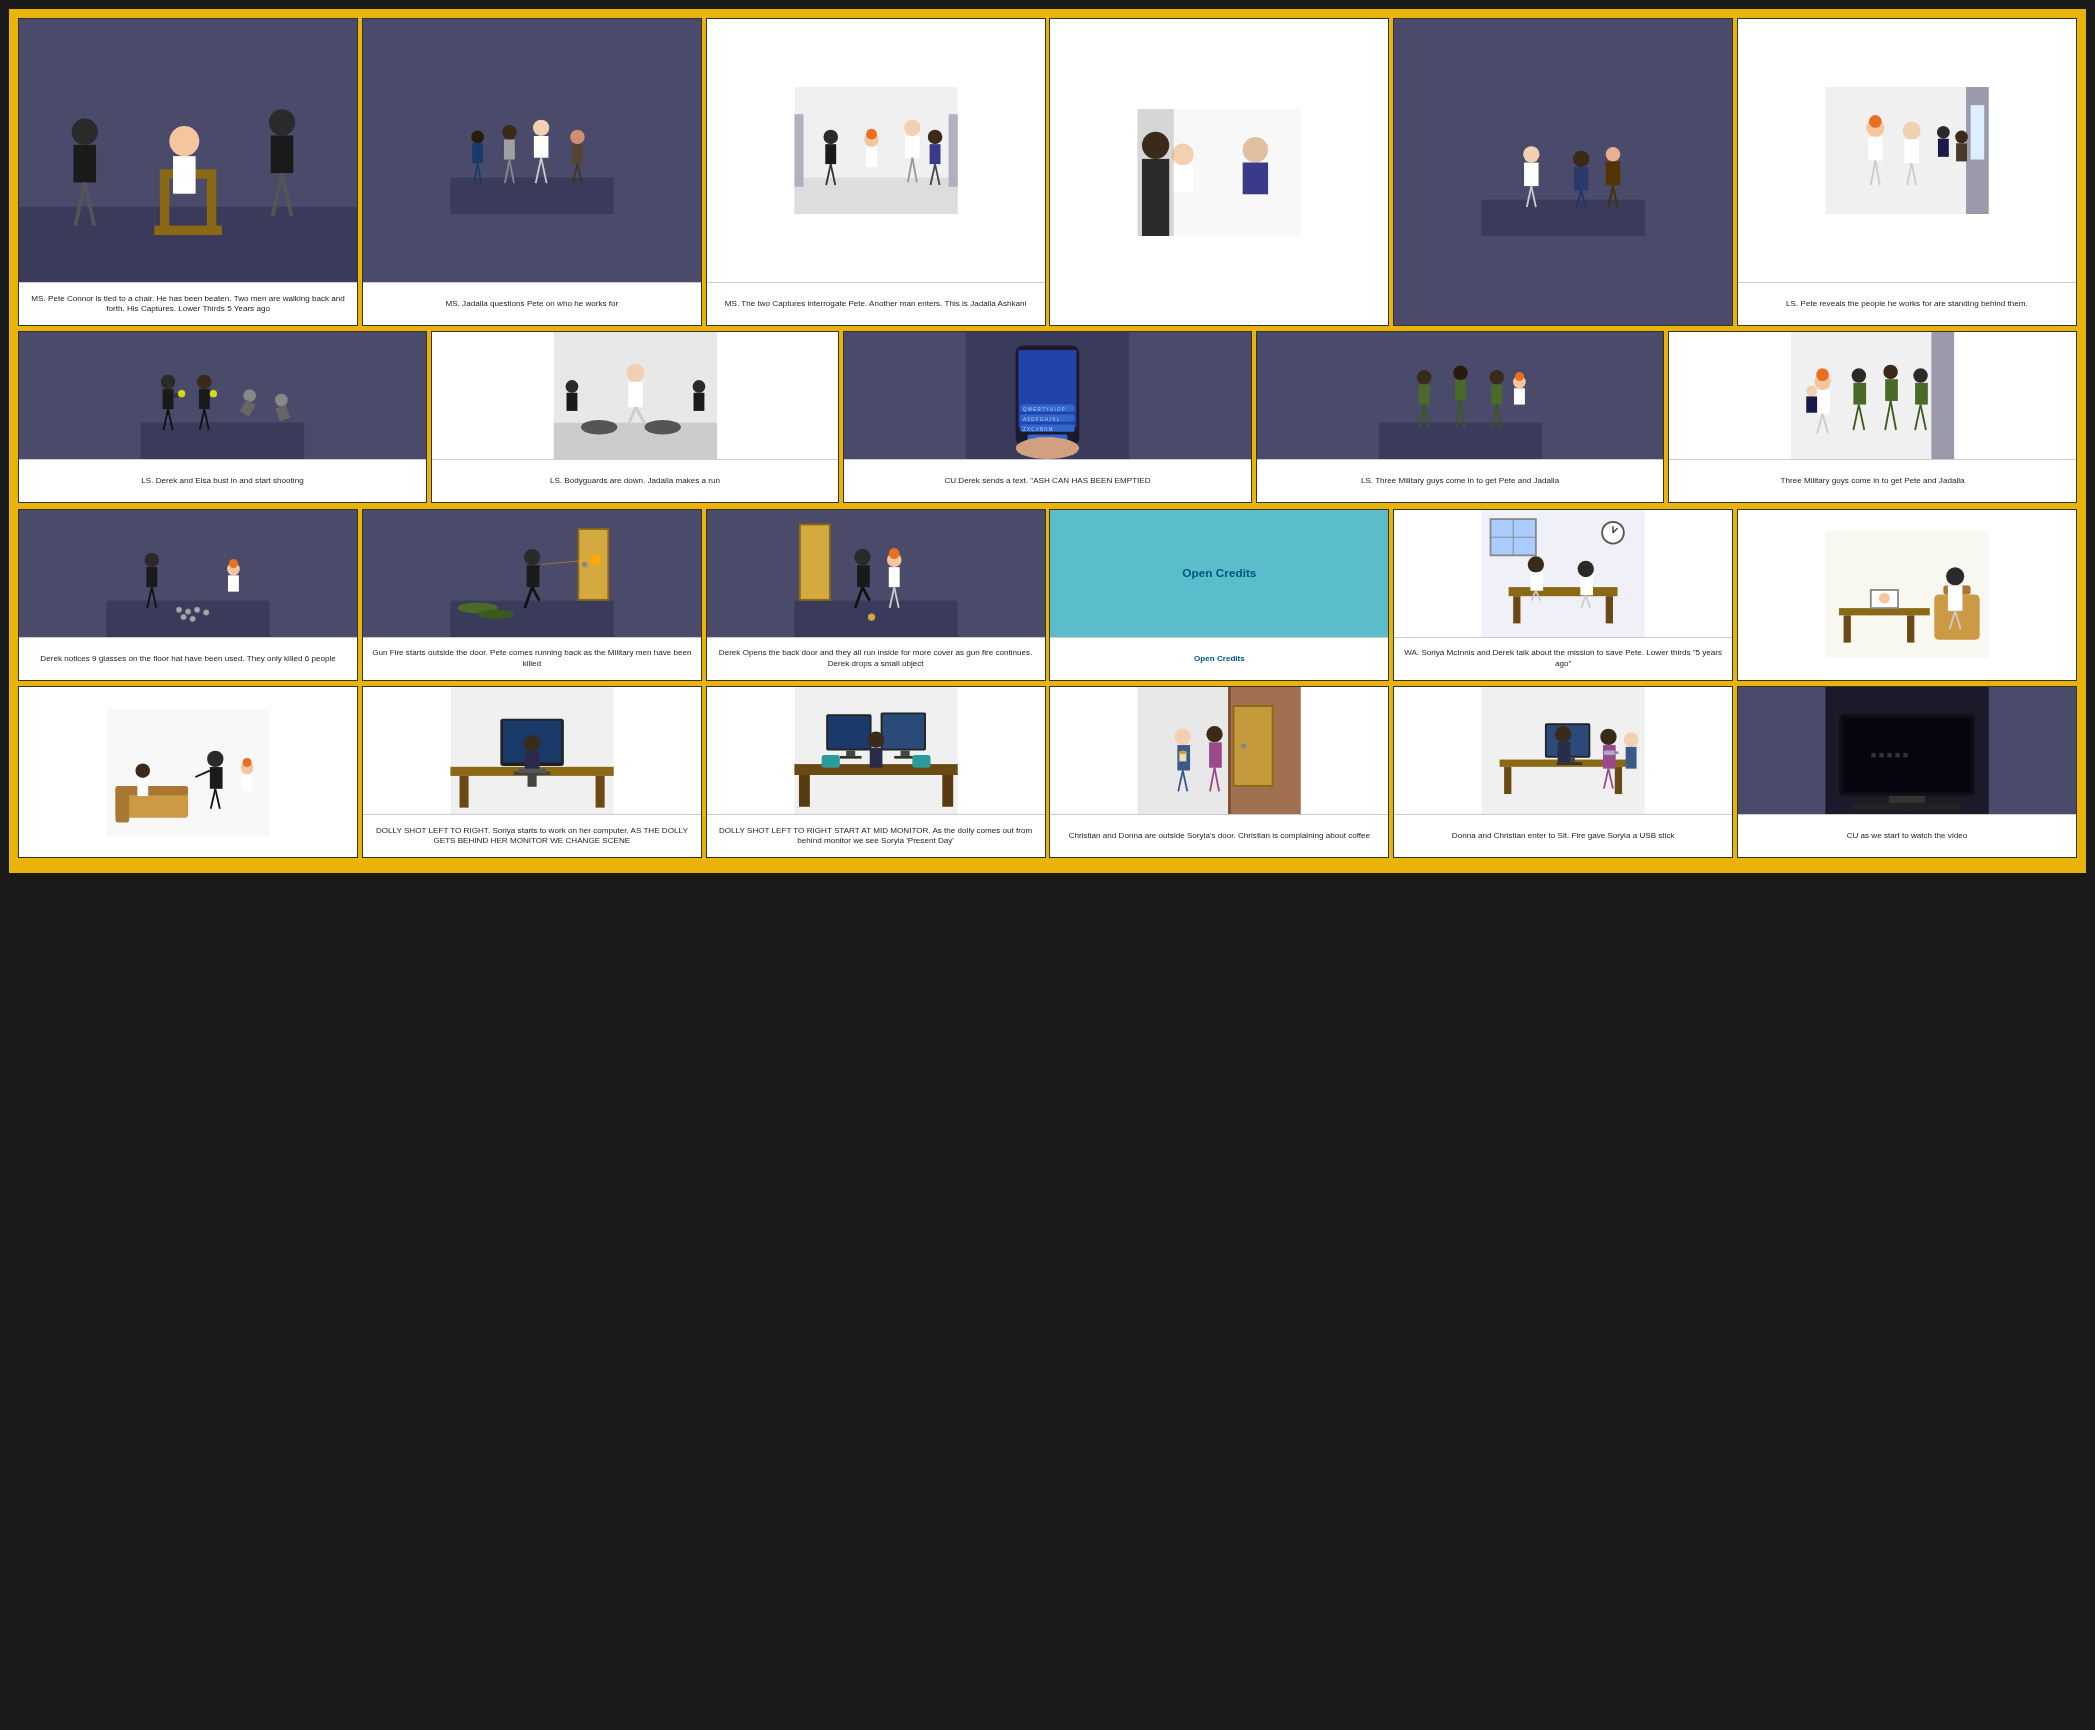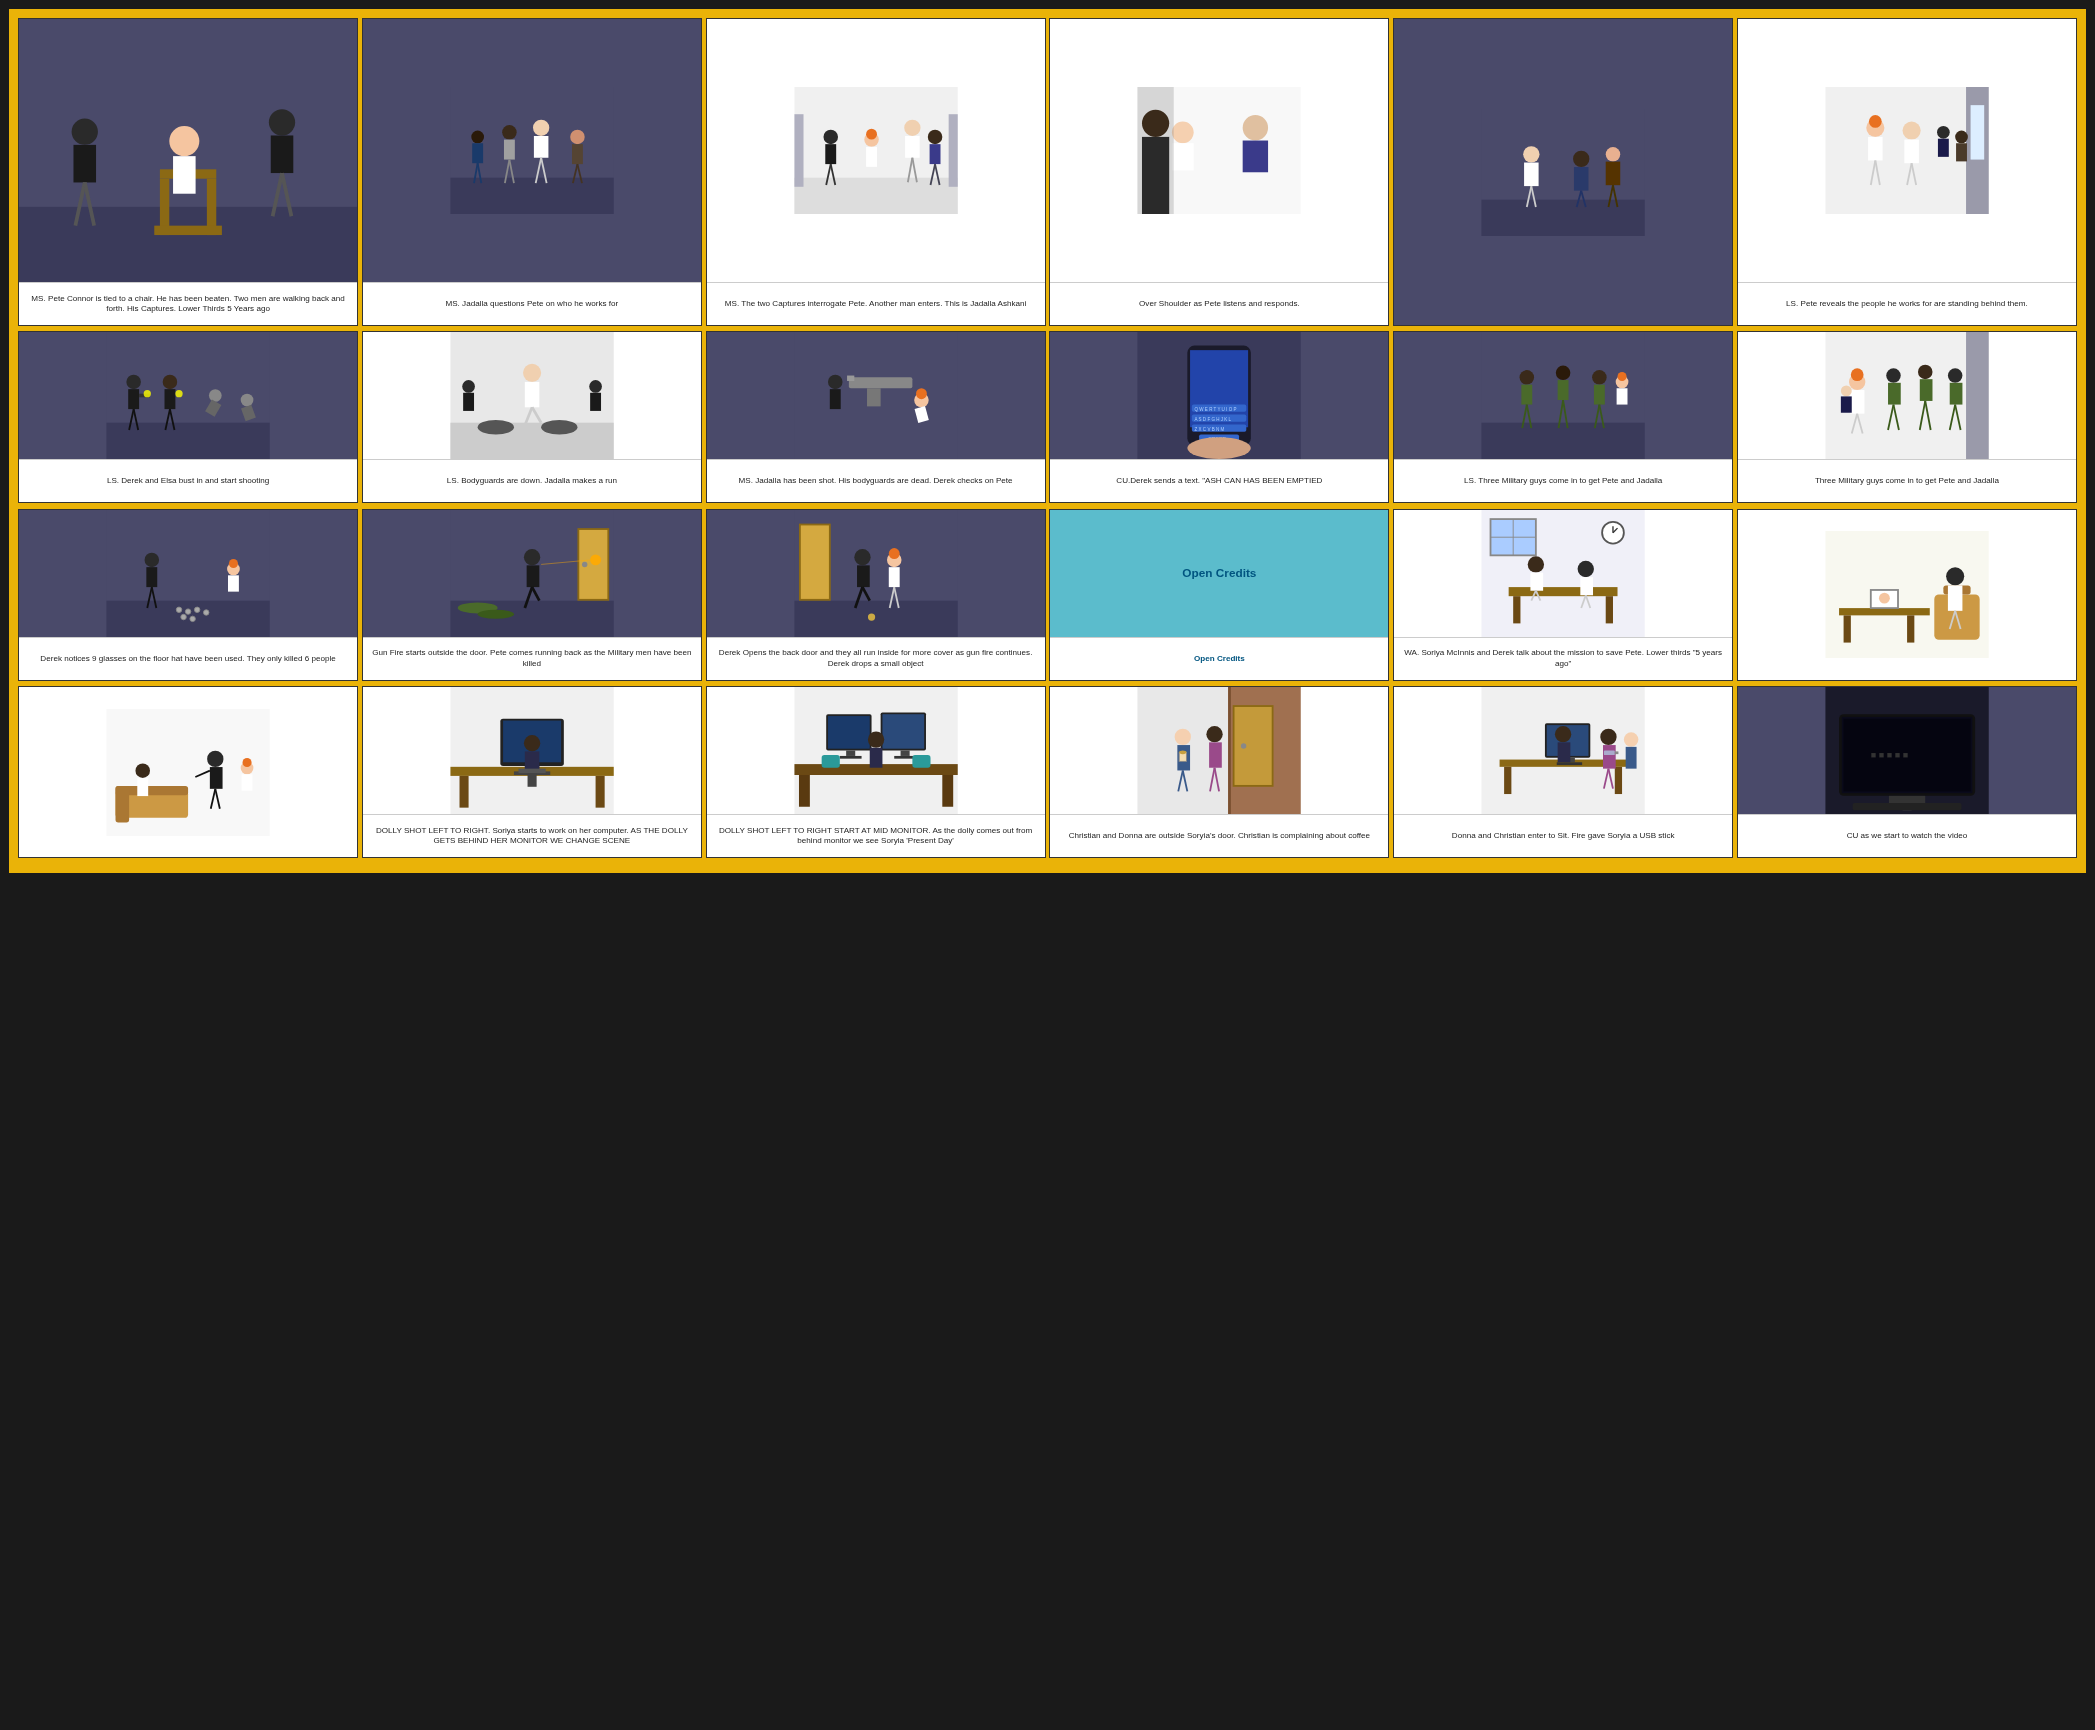--- a/index.html
+++ b/index.html
@@ -181,7 +181,6 @@
           <rect x="5" y="55" width="30" height="85" fill="#2a2a2a"></rect>
         </svg>
       </div>
-      <div class="cell-caption">Over Shoulder as Pete listens and responds.</div>
     </div>
 
     <div class="cell">

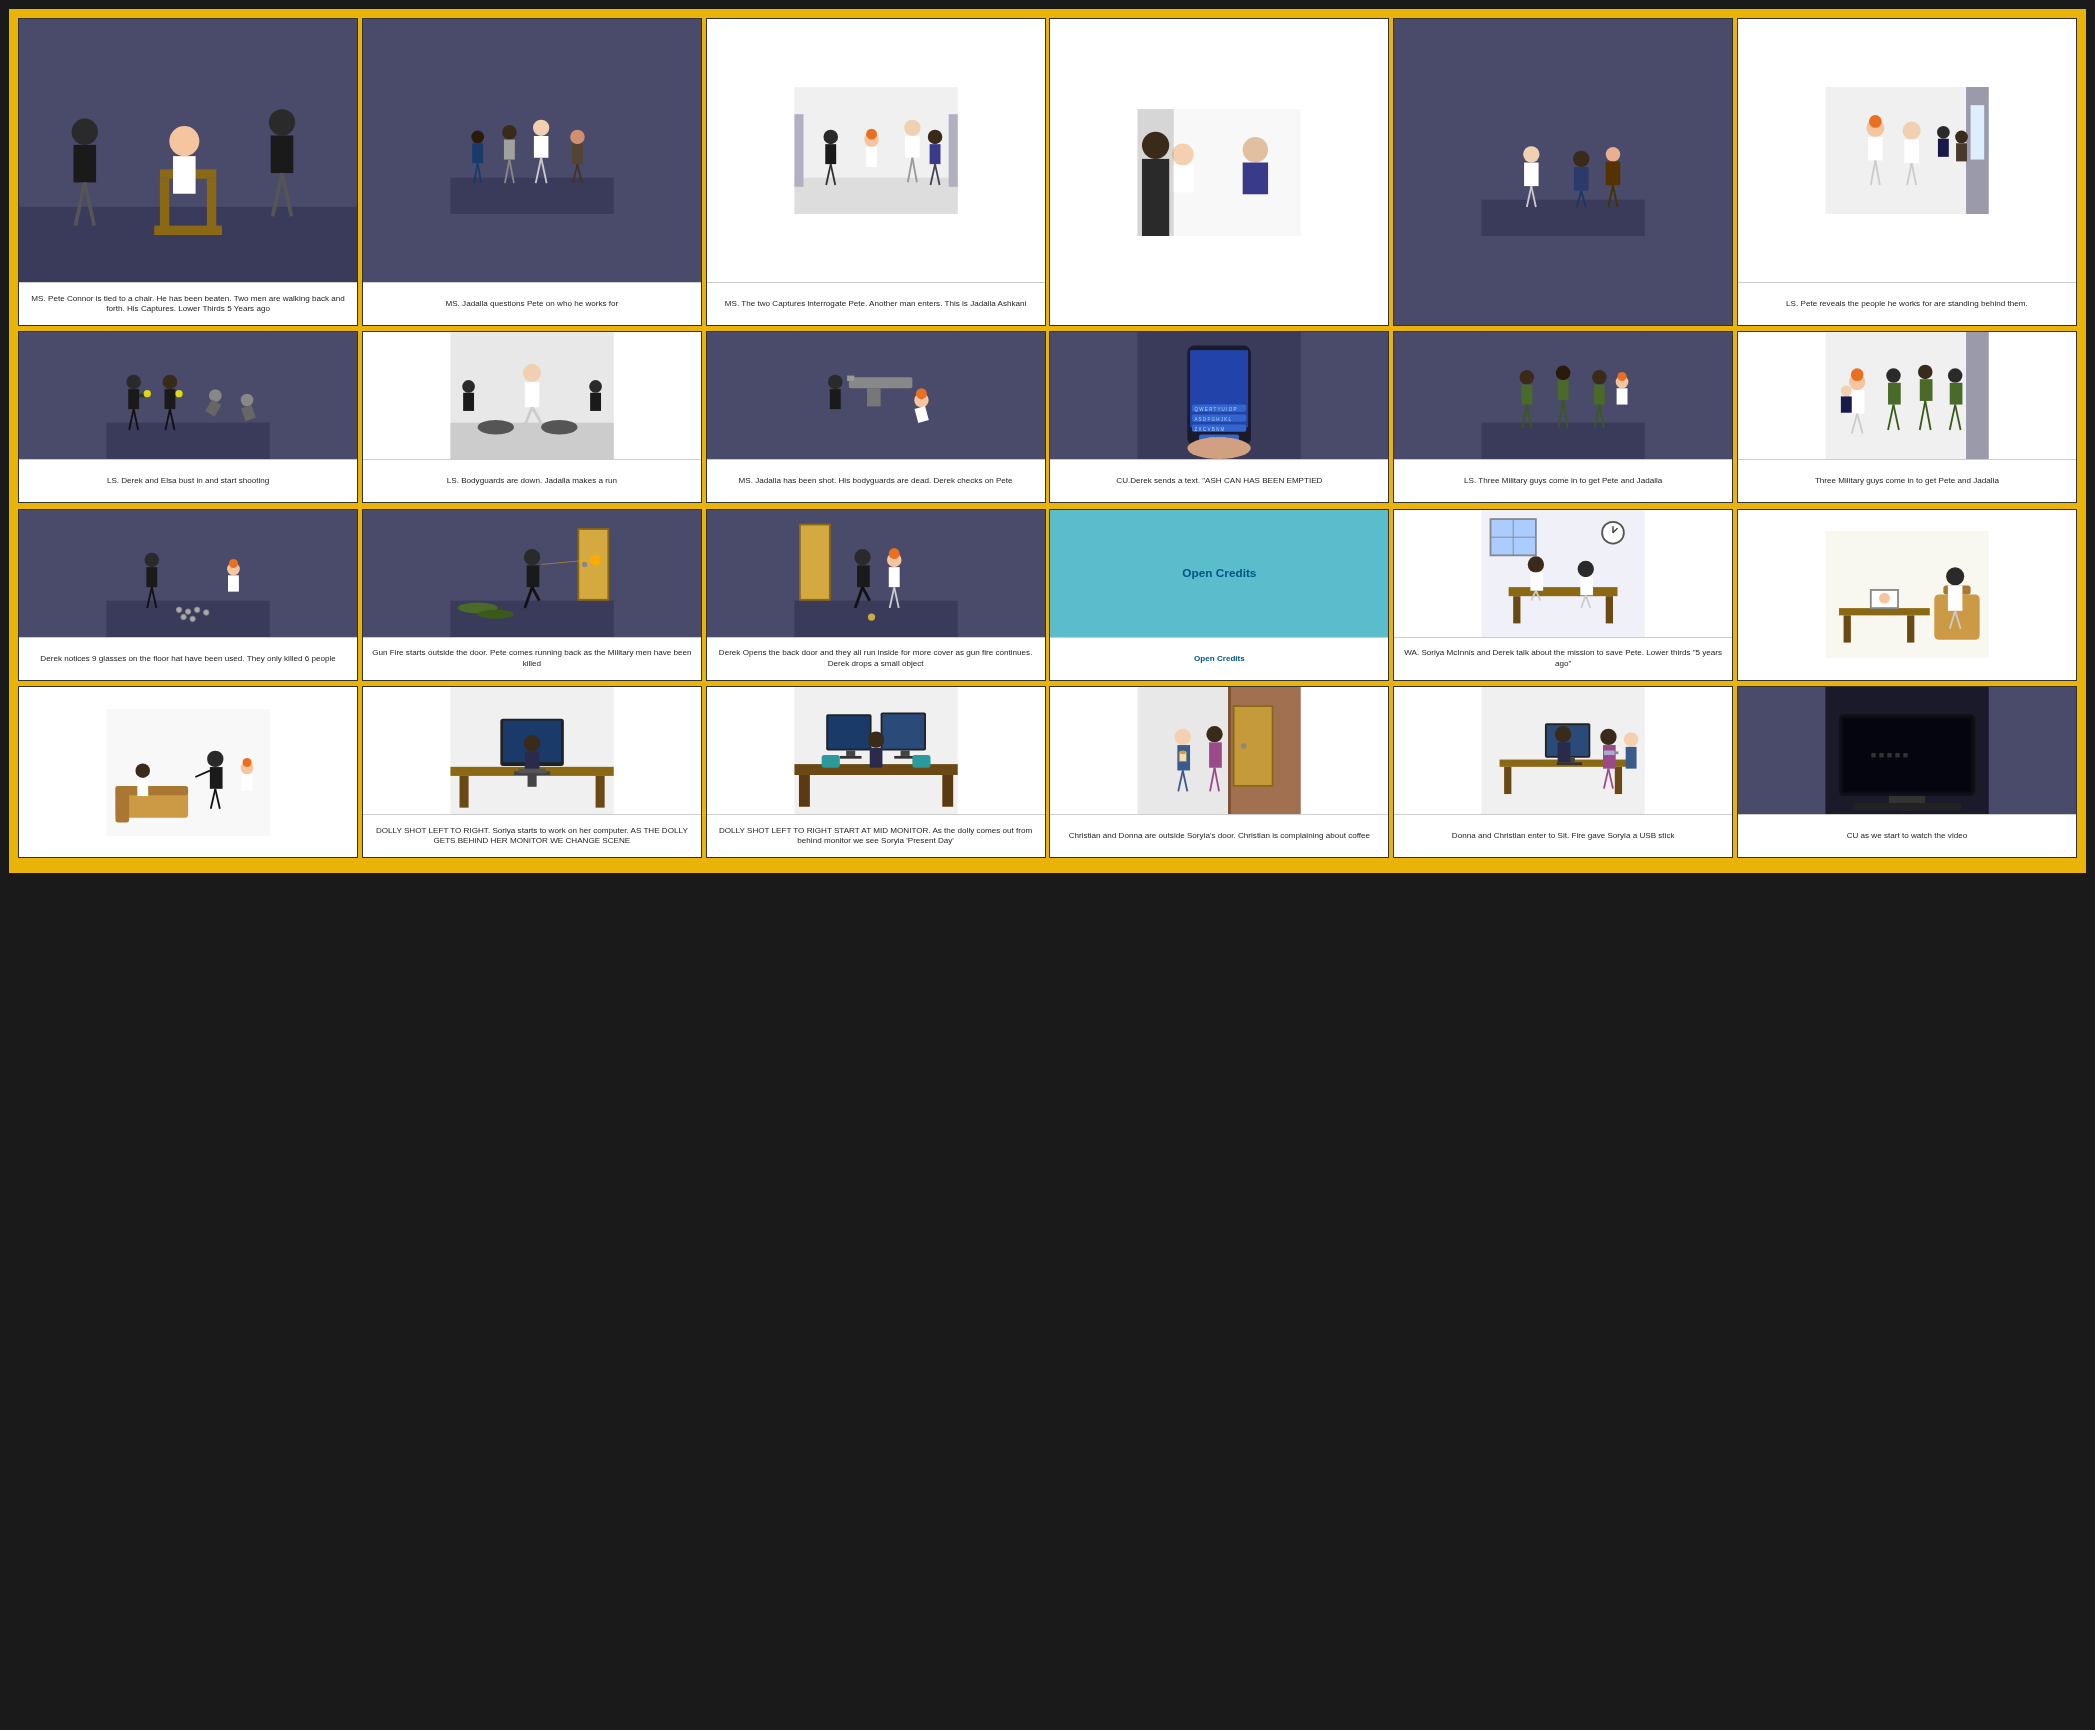--- a/index.html
+++ b/index.html
@@ -291,25 +291,6 @@
       <div class="cell-caption">LS. Bodyguards are down. Jadalla makes a run</div>
     </div>
 
-    <div class="cell">
-      <div class="cell-image dark-bg">
-        <svg width="100%" height="127" viewBox="0 0 180 140">
-          <rect width="180" height="140" fill="#4a4a6a"></rect>
-
-          <rect x="60" y="50" width="70" height="12" fill="#888" rx="2"></rect>
-          <rect x="80" y="62" width="15" height="20" fill="#777"></rect>
-          <rect x="58" y="48" width="8" height="6" fill="#999"></rect>
-
-          <circle cx="45" cy="55" r="8" fill="#2a2a2a"></circle>
-          <rect x="39" y="63" width="12" height="22" fill="#1a1a1a"></rect>
-
-          <circle cx="140" cy="75" r="8" fill="#f5c5a0"></circle>
-          <circle cx="140" cy="68" r="6" fill="#e87020"></circle>
-          <rect x="134" y="83" width="12" height="16" fill="#fff" transform="rotate(-15 140 90)"></rect>
-        </svg>
-      </div>
-      <div class="cell-caption">MS. Jadalla has been shot. His bodyguards are dead. Derek checks on Pete</div>
-    </div>
 
     <div class="cell">
       <div class="cell-image dark-bg">

